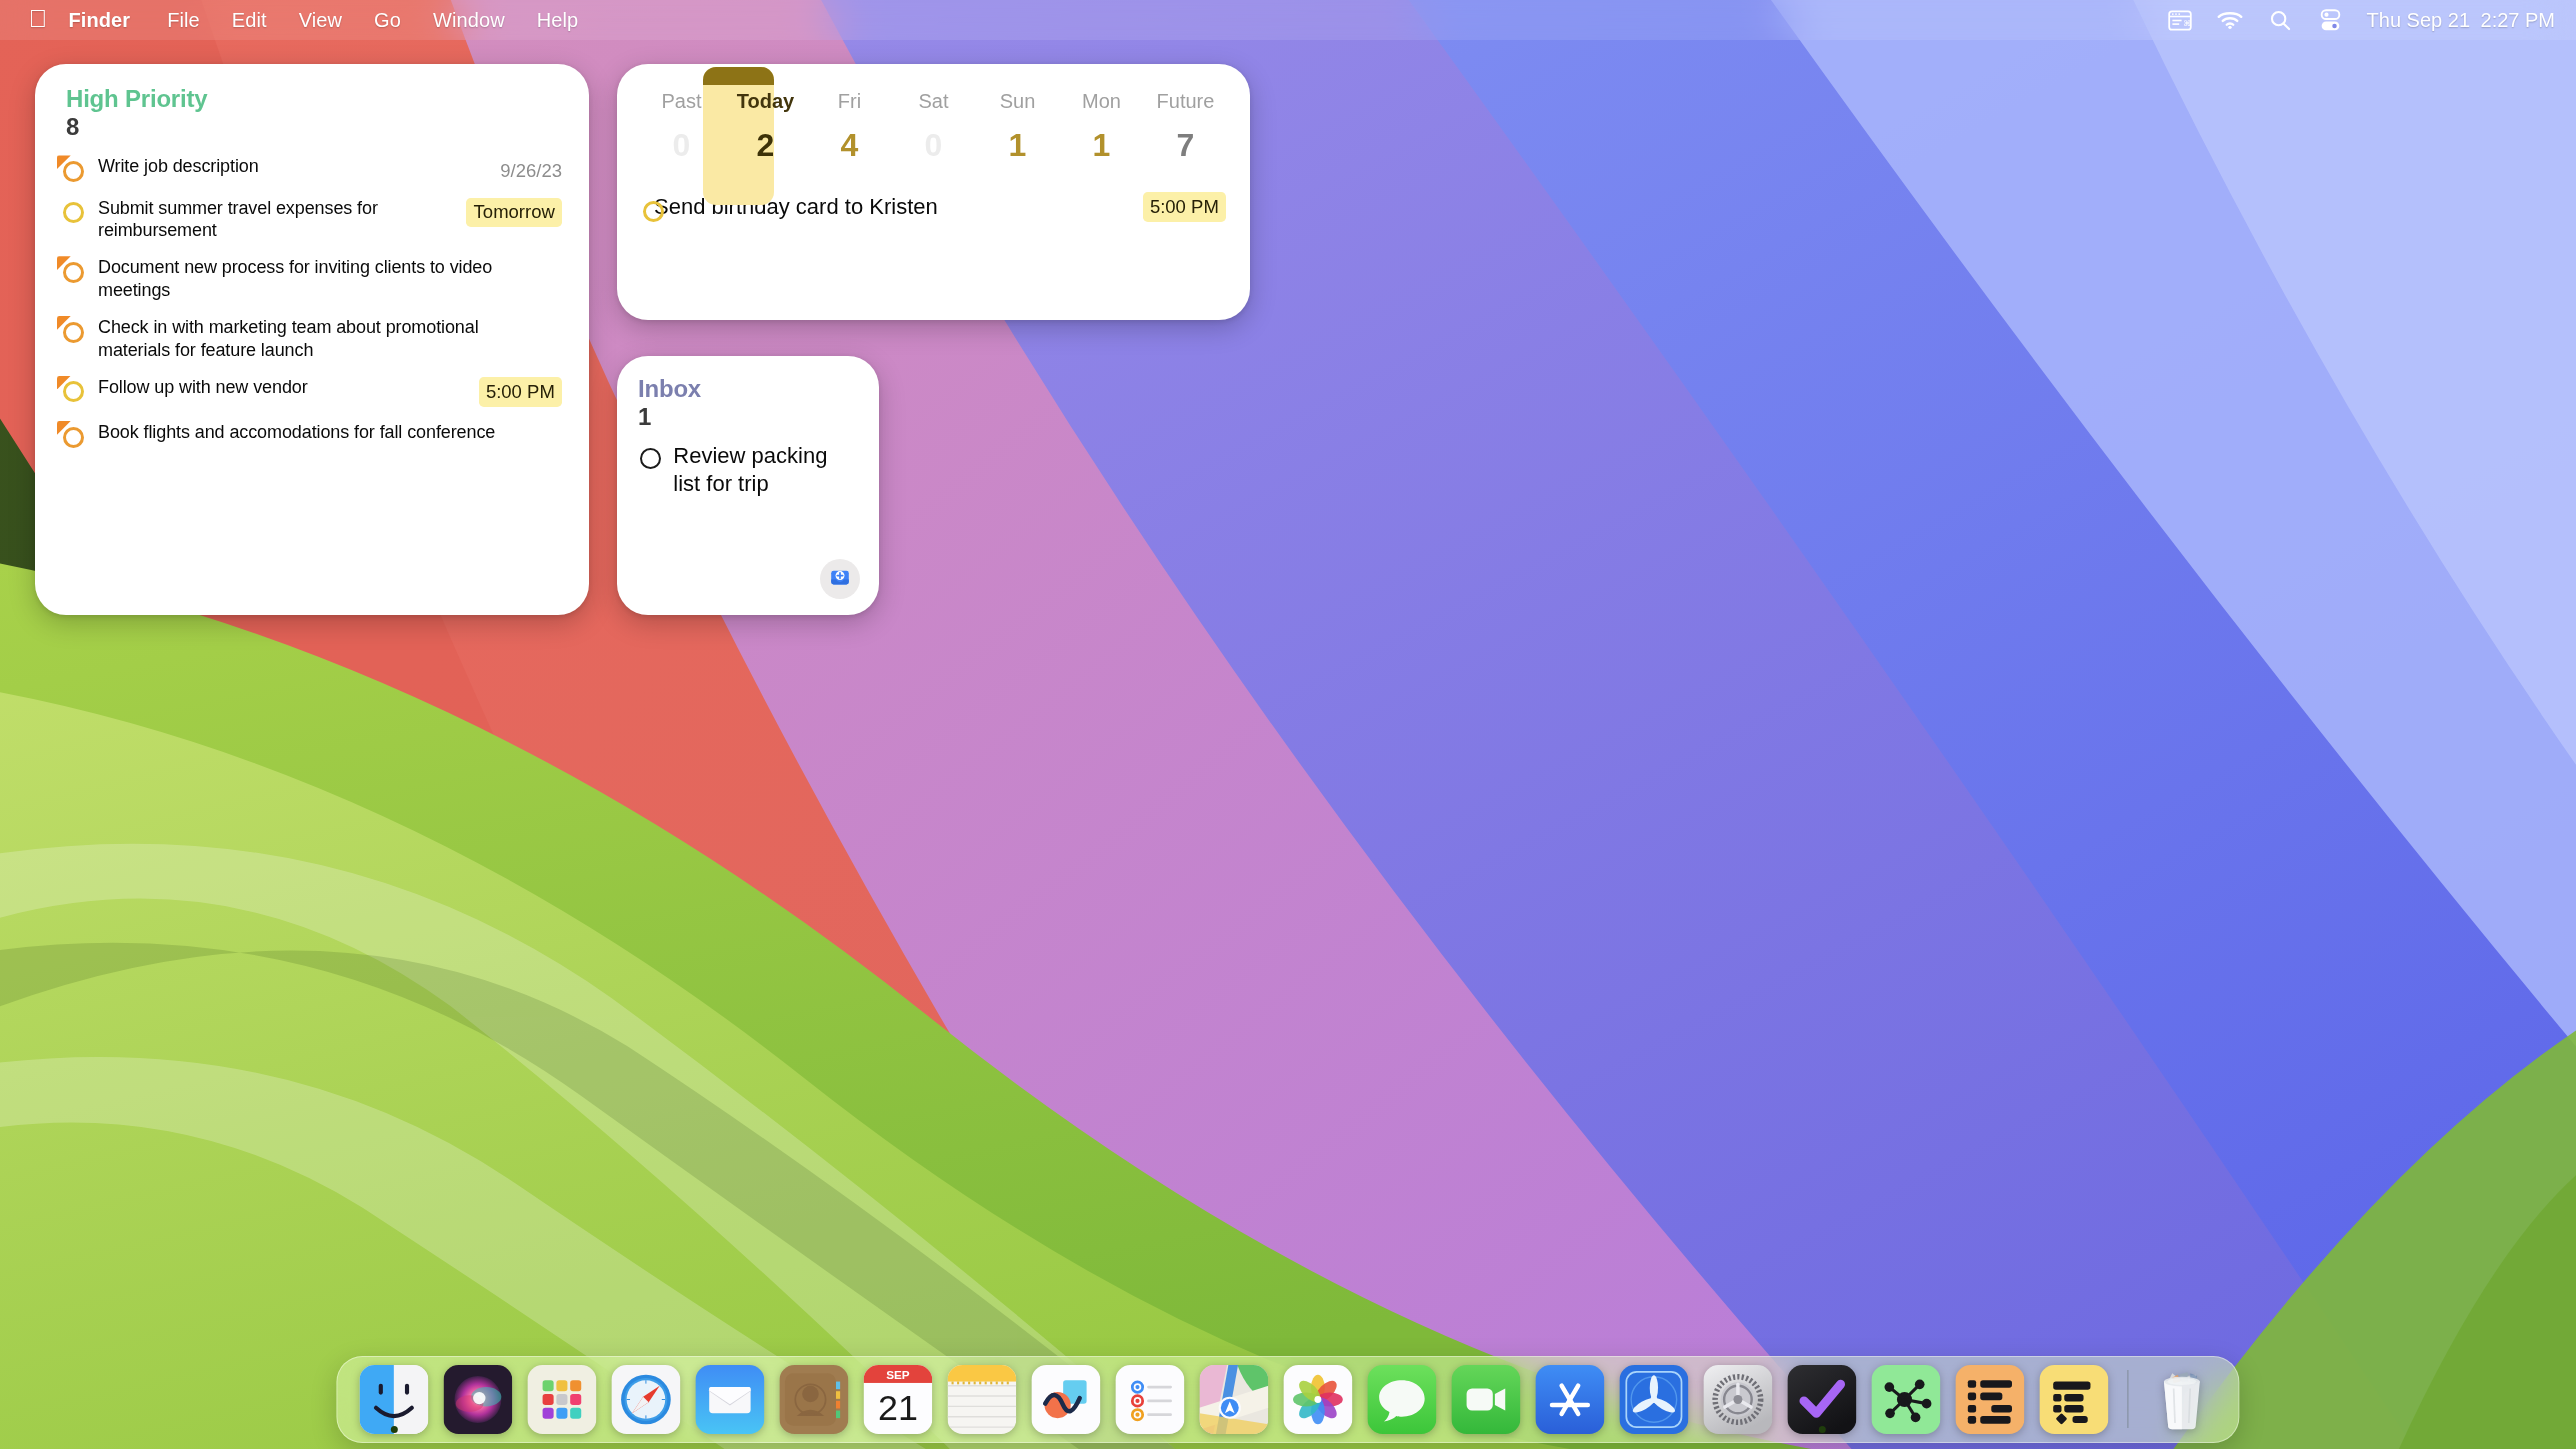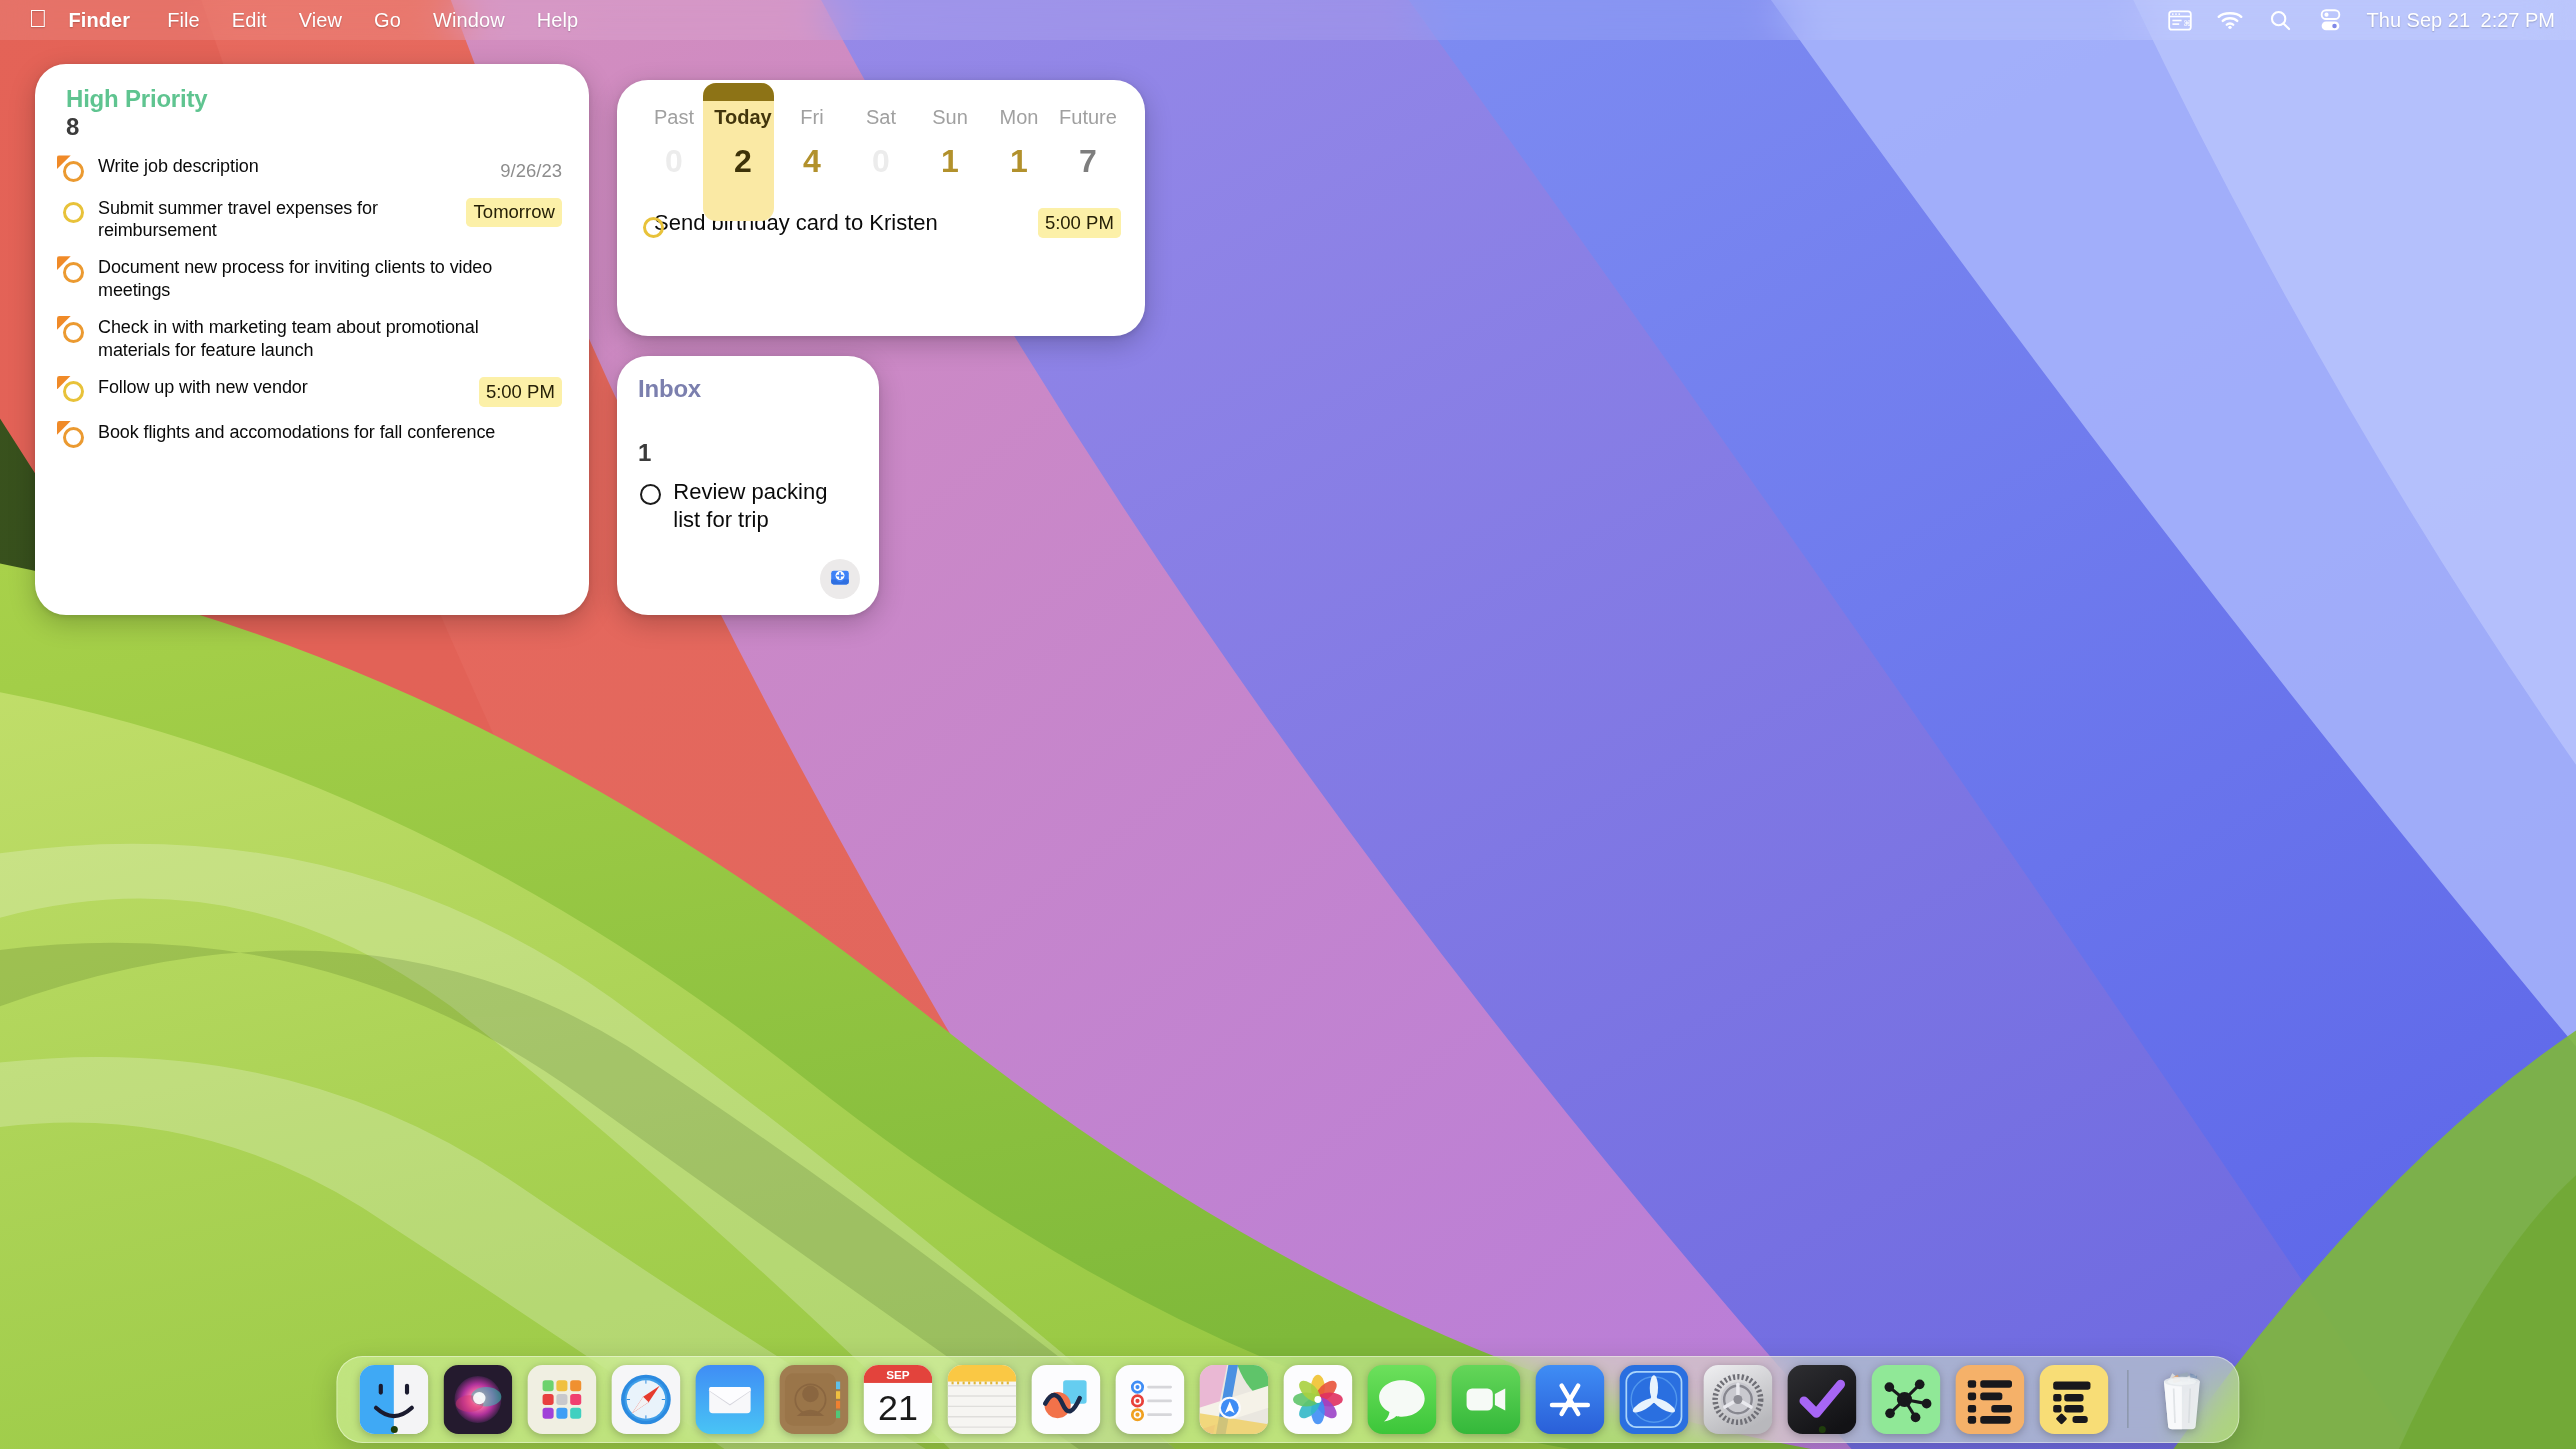--- a/index.html
+++ b/index.html
@@ -56,7 +56,7 @@
     overflow:hidden;
   }
   #widget-high-priority { left:35px; top:64px; width:554px; height:551px; }
-  #widget-forecast      { left:617px; top:80px; width:528px; height:256px; }
+  #widget-forecast      { left:617px; top:64px; width:633px; height:256px; }
   #widget-inbox         { left:617px; top:356px; width:262px; height:259px; }
 
   .w-header {

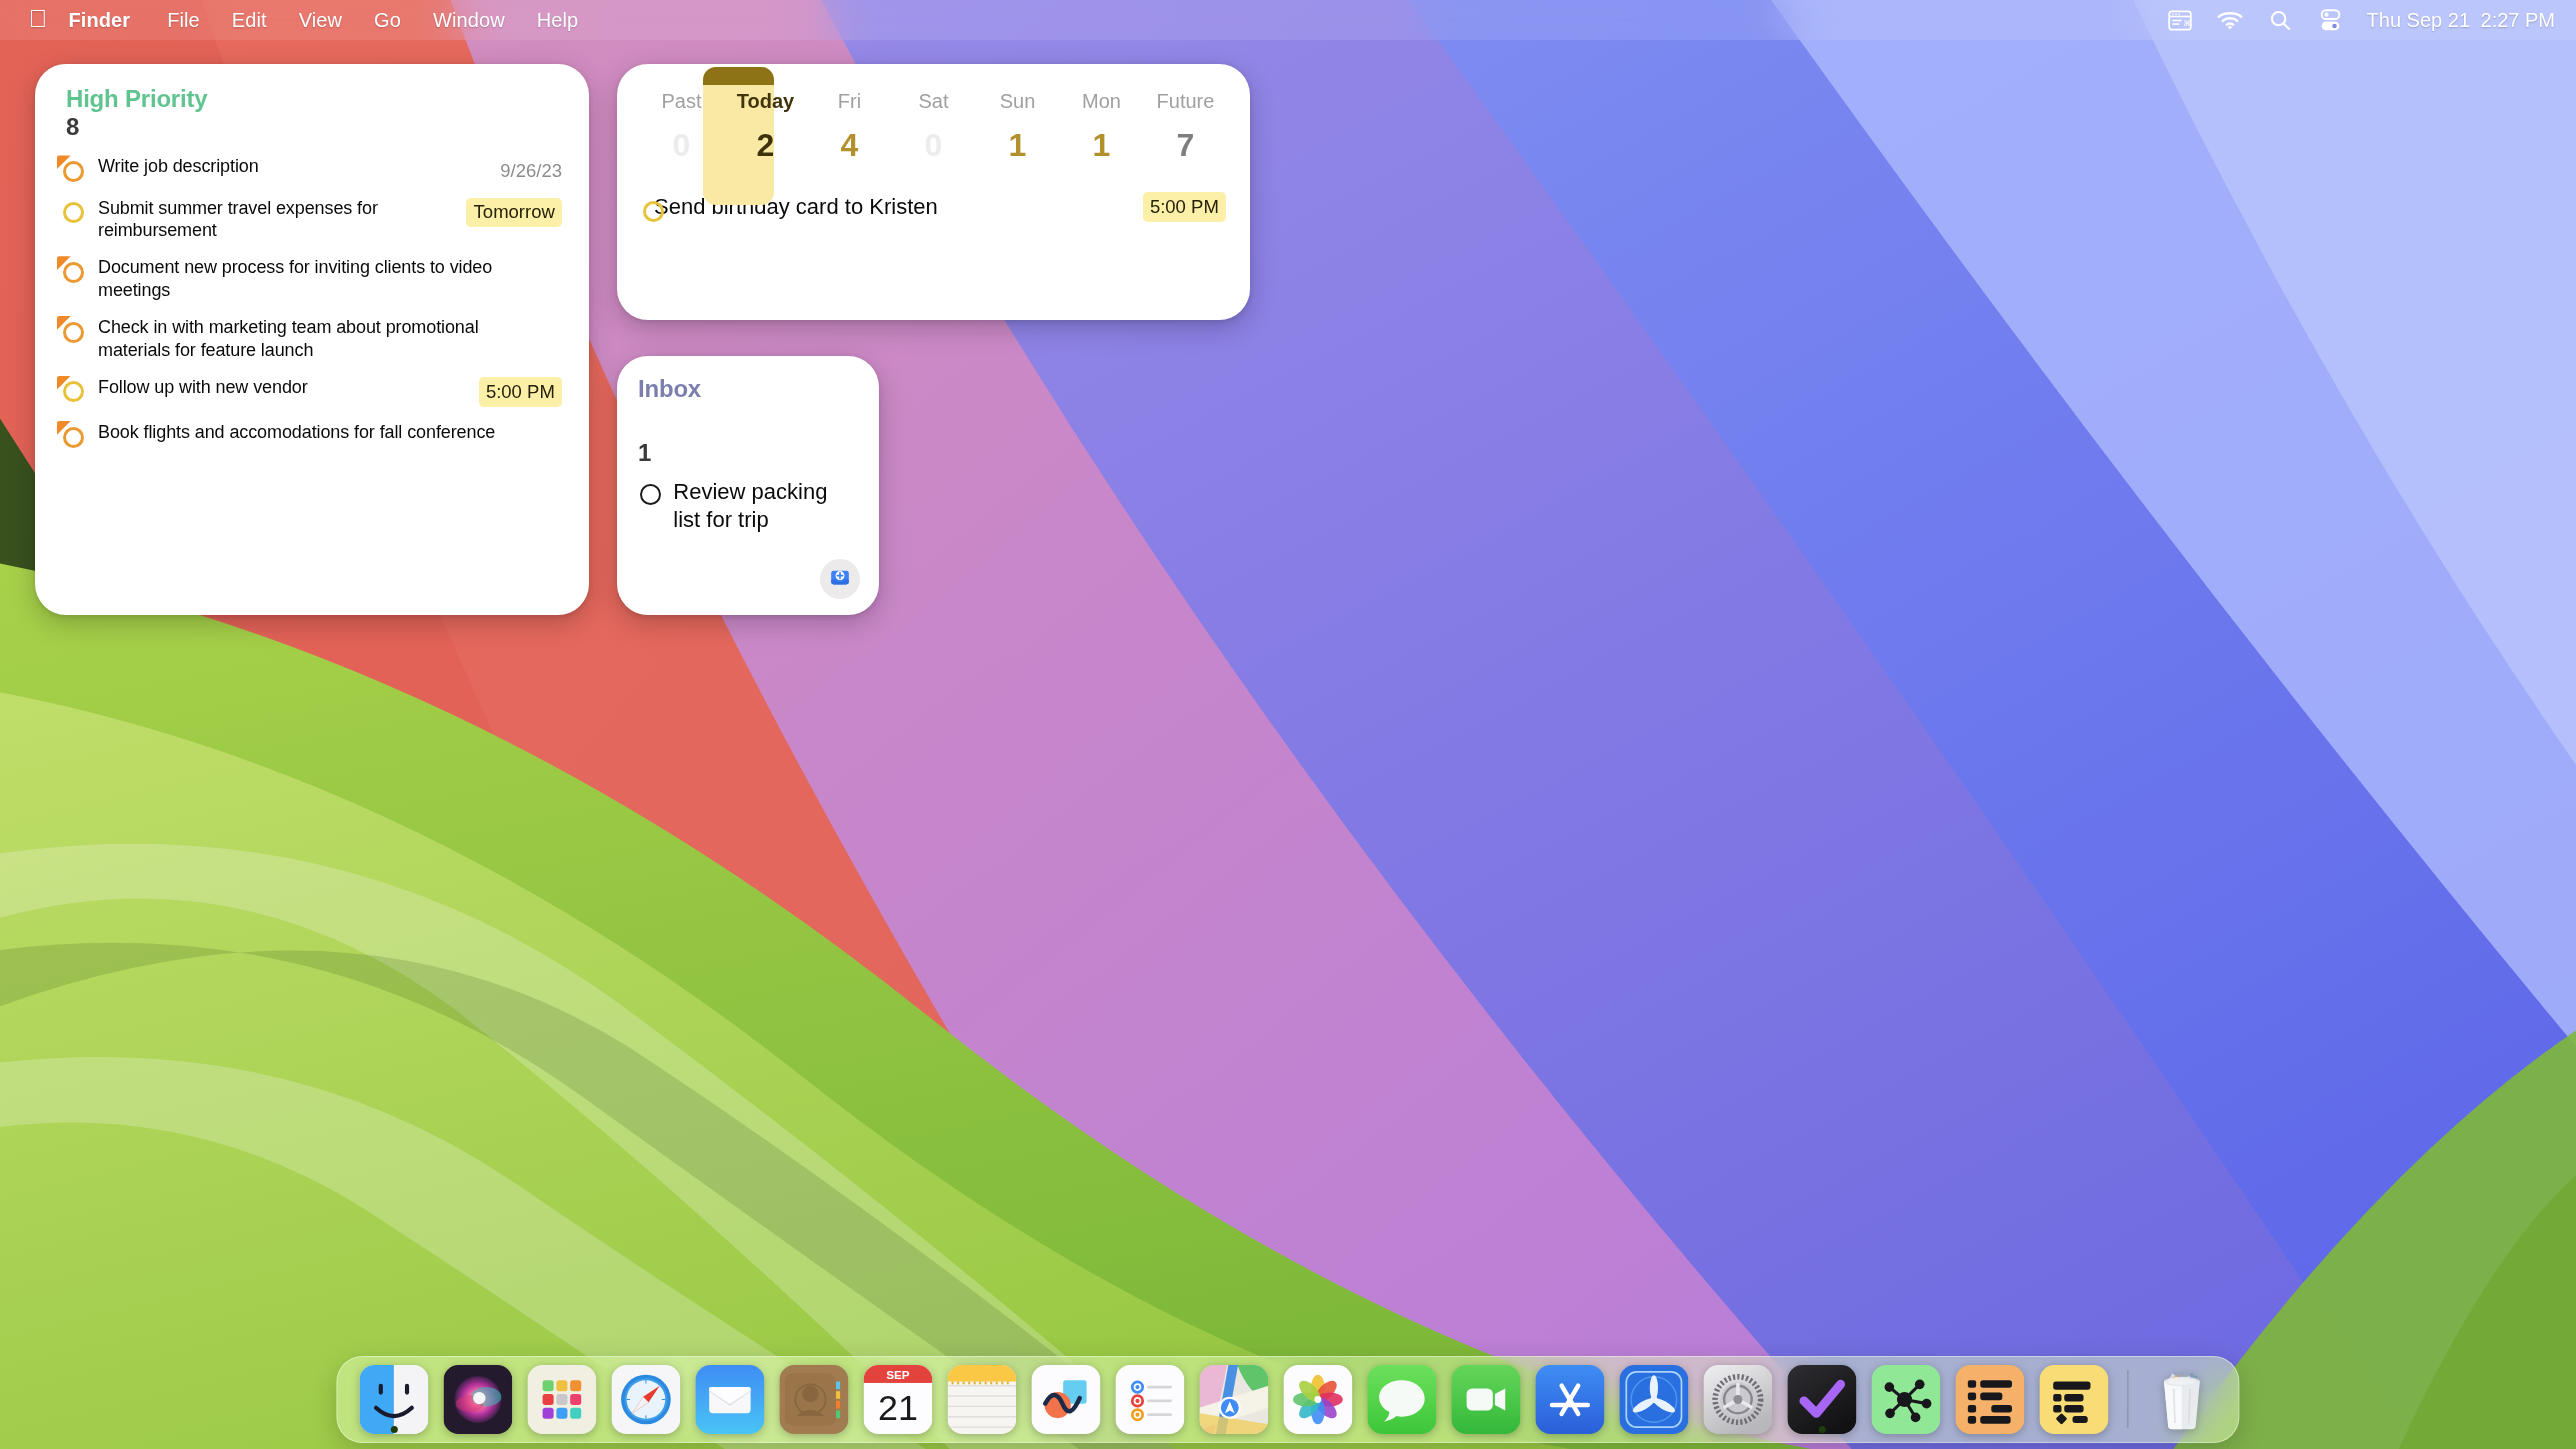--- a/index.html
+++ b/index.html
@@ -398,7 +398,7 @@
 </div>
 
 <div class="widget" id="widget-inbox">
-  <div class="w-header" style="padding:19.3px 21px 1.6px 21px;gap:36px;">
+  <div class="w-header" style="padding:19.3px 21px 1.6px 21px;">
     <span class="w-title purple">Inbox</span>
     <span class="w-count">1</span>
   </div>

